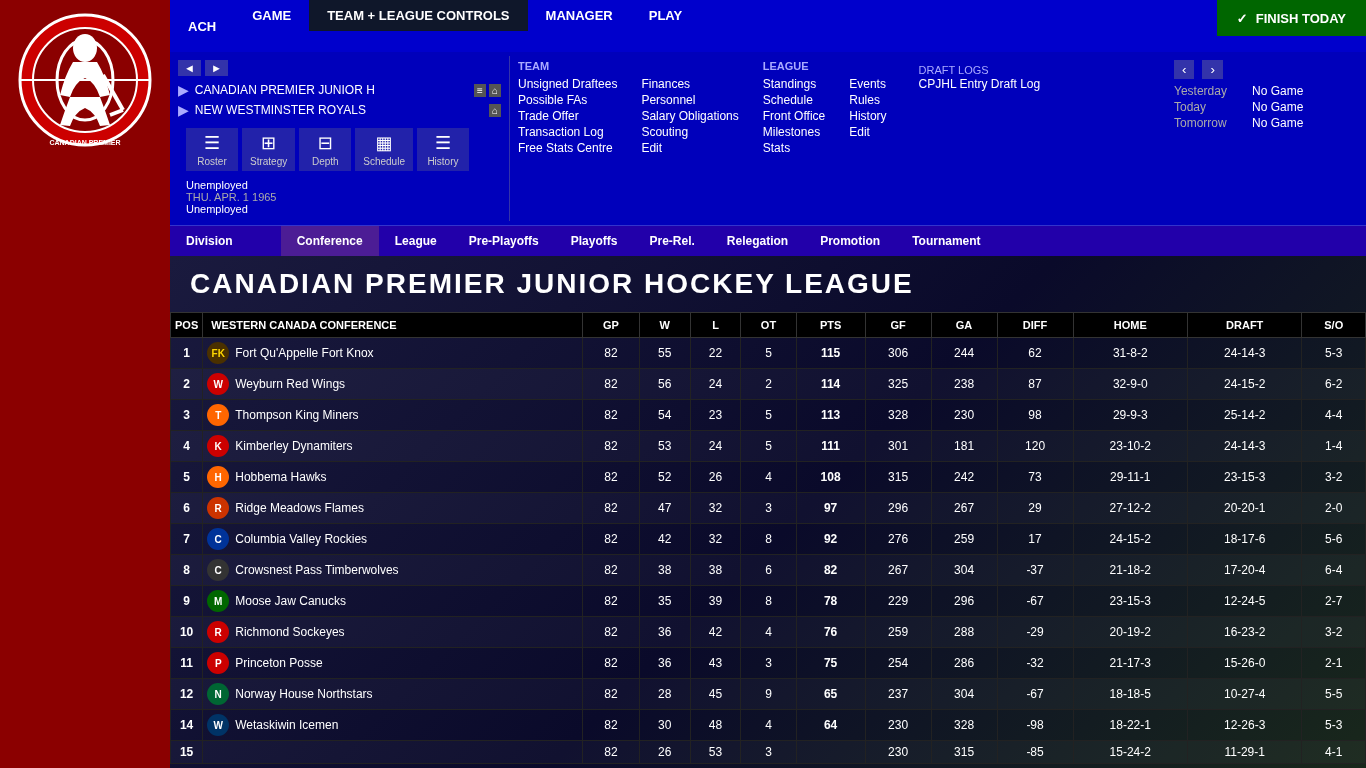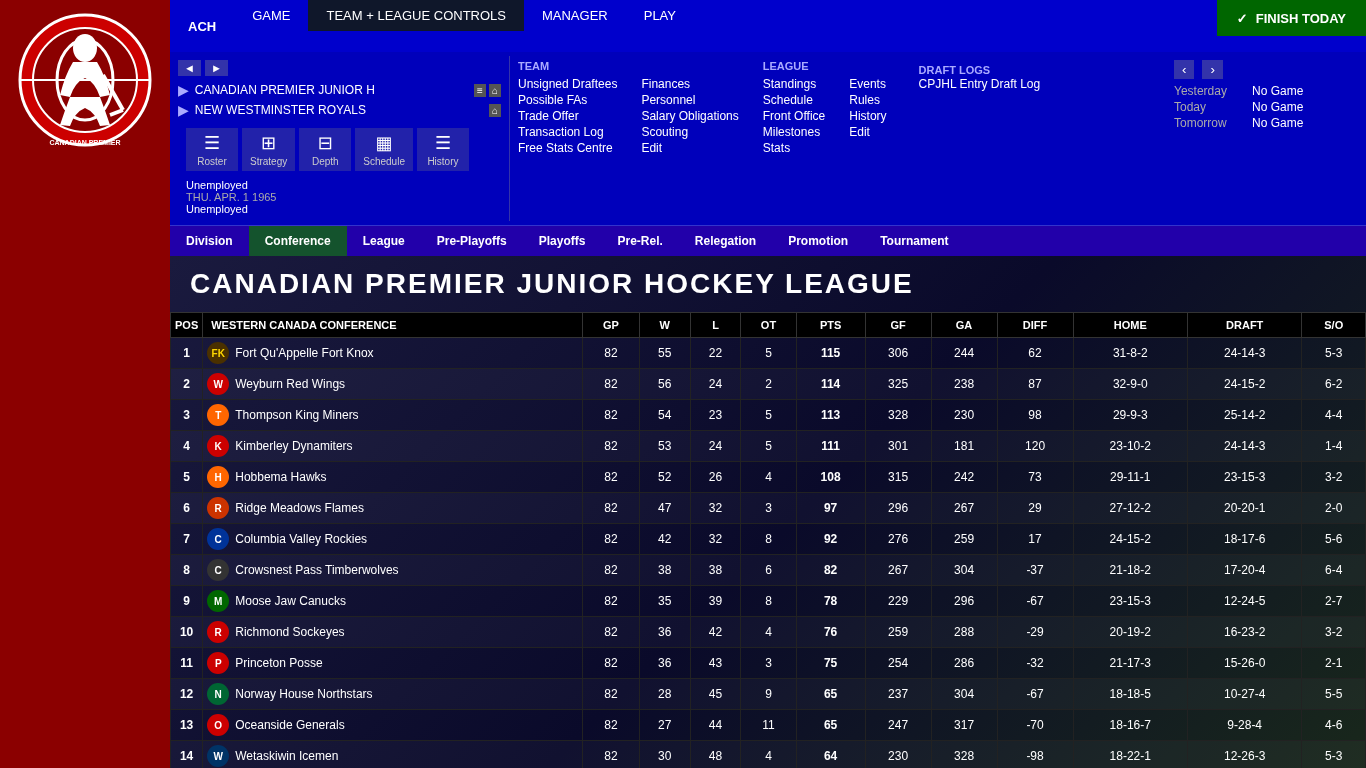--- a/index.html
+++ b/index.html
@@ -4,7 +4,7 @@
   <style>
     * { margin: 0; padding: 0; box-sizing: border-box; }
     body { font-family: Arial, sans-serif; font-size: 12px; background: #1a1a2e; color: #fff; width: 1366px; min-height: 768px; overflow-x: hidden; }
-    .top-nav-item { color: #fff; padding: 0 18px; height: 31px; display: flex; align-items: center; font-size: 13px; font-weight: normal; cursor: pointer; }
+    .top-nav-item { color: #fff; padding: 0 18px; height: 31px; display: flex; align-items: center; font-size: 13px; font-weight: bold; cursor: pointer; }
     .team-league-active { background: #0f172a; }
     .finish-today-btn { margin-left: auto; background: #006600; color: #fff; padding: 0 20px; height: 36px; display: flex; align-items: center; gap: 8px; font-weight: bold; font-size: 13px; cursor: pointer; border: none; }
 

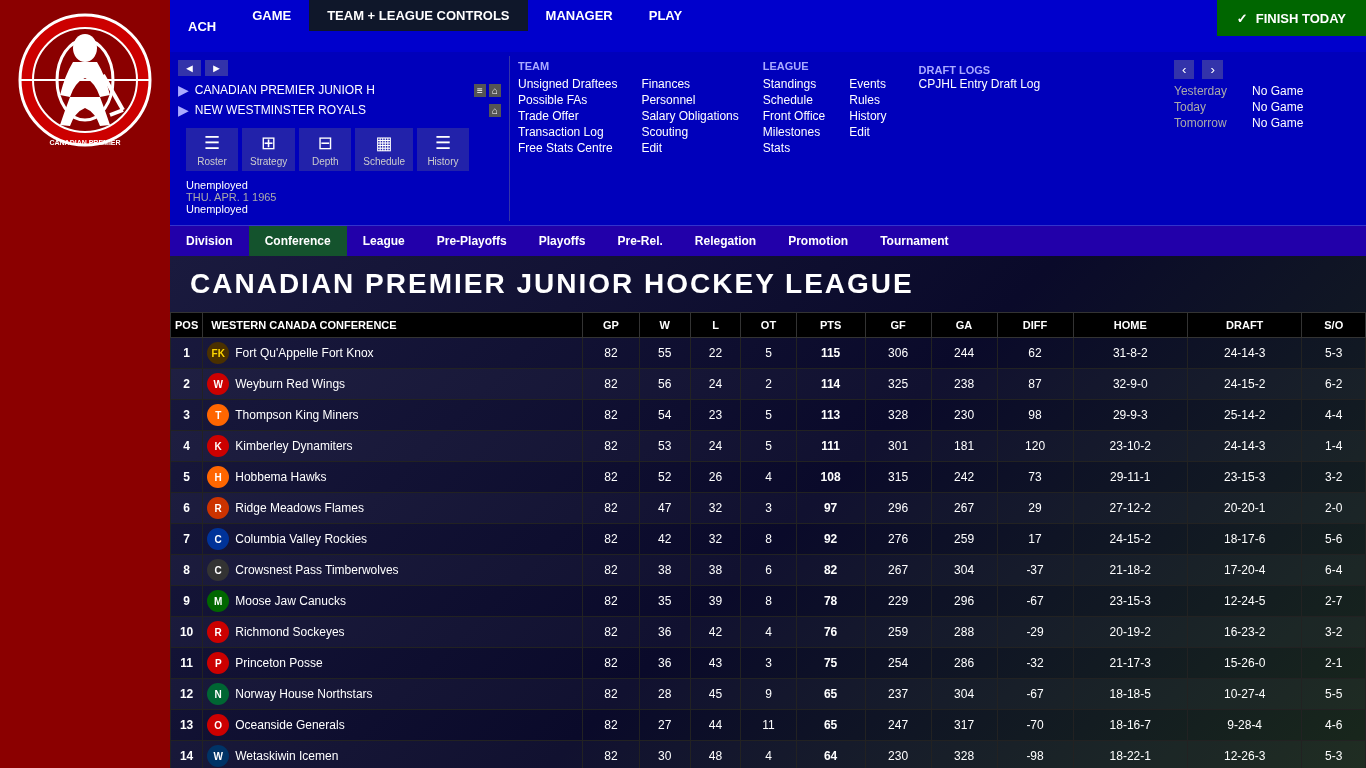--- a/index.html
+++ b/index.html
@@ -30,7 +30,7 @@
 
     
     .draft-logs { margin-left: auto; padding: 4px 8px; }
-    .draft-logs-title { color: #aaaaff; font-size: 11px; font-weight: bold; }
+    .draft-logs-title { color: #aaaaff; font-size: 11px; font-weight: normal; }
     .draft-logs-item { color: #fff; font-size: 12px; cursor: pointer; }
 
     

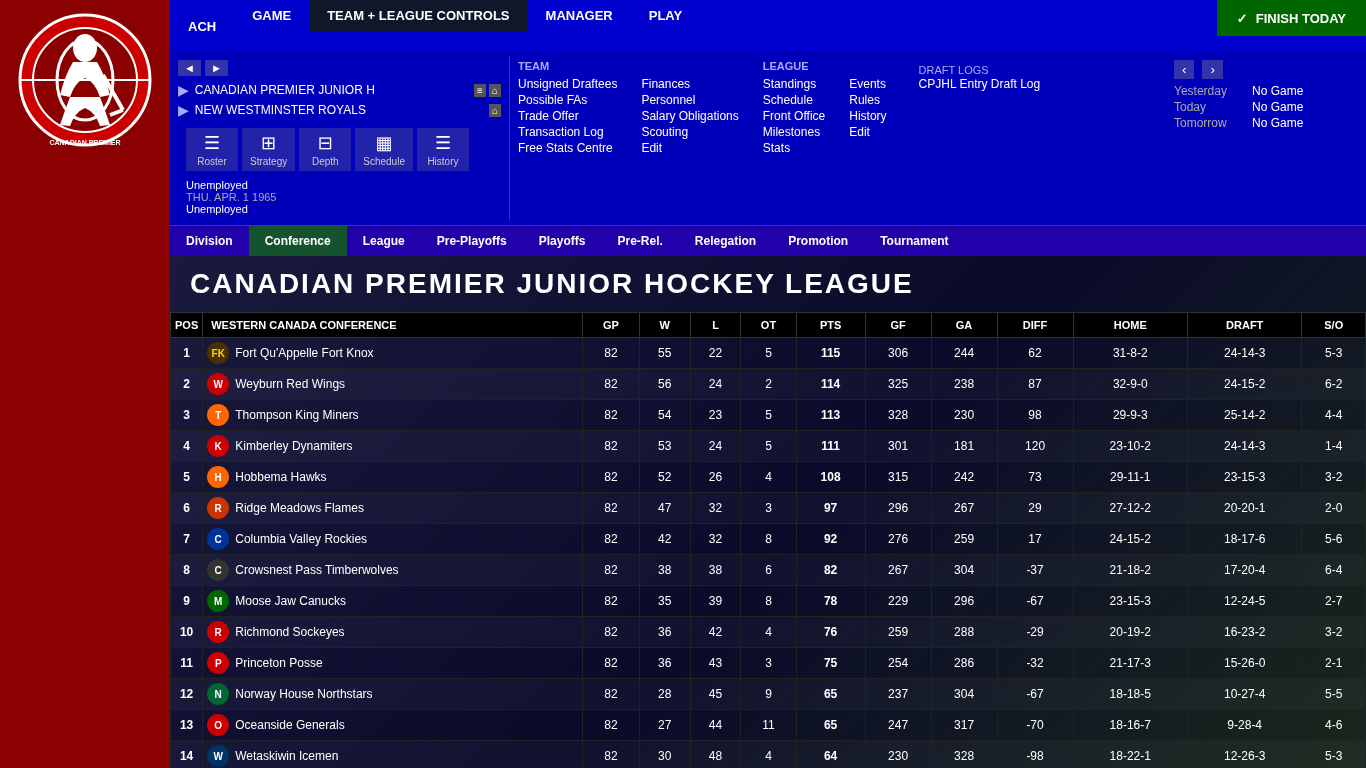--- a/index.html
+++ b/index.html
@@ -44,7 +44,7 @@
     
     .sub-nav { display: flex; background: #2200aa; padding: 0; border-top: 1px solid #3333cc; }
     .sub-nav-item { padding: 8px 16px; color: #fff; cursor: pointer; font-size: 12px; font-weight: bold; }
-    .sub-nav-item.selected-conf { background: #14532d; }
+    .sub-nav-item.selected-conf { background: #4c1d95; margin-left: 32px; }
 
     
     .main-content { background: linear-gradient(135deg, #1a1a3e 0%, #0a0a2a 50%, #1a2a1a 100%); min-height: 580px; padding: 0; }

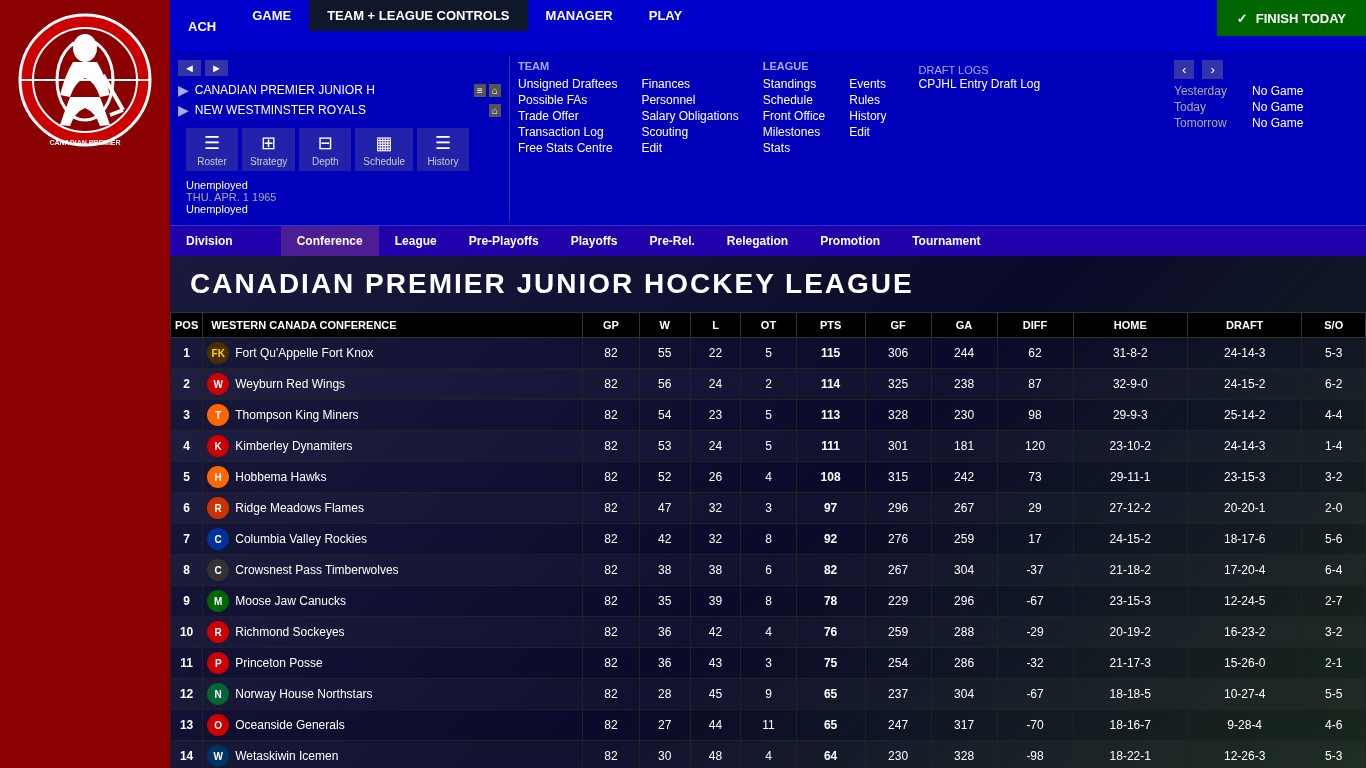--- a/index.html
+++ b/index.html
@@ -515,26 +515,6 @@
     <td>5-5</td>
   </tr>
             <tr class="standings-row">
-    <td class="pos">13</td>
-    <td class="team-name">
-      <div class="team-name-cell">
-        <div class="logo-circle logo-oceanside">O</div>
-        <span>Oceanside Generals</span>
-      </div>
-    </td>
-    <td>82</td>
-    <td>27</td>
-    <td>44</td>
-    <td>11</td>
-    <td class="pts"><strong>65</strong></td>
-    <td>247</td>
-    <td>317</td>
-    <td>-70</td>
-    <td>18-16-7</td>
-    <td>9-28-4</td>
-    <td>4-6</td>
-  </tr>
-            <tr class="standings-row">
     <td class="pos">14</td>
     <td class="team-name">
       <div class="team-name-cell">

